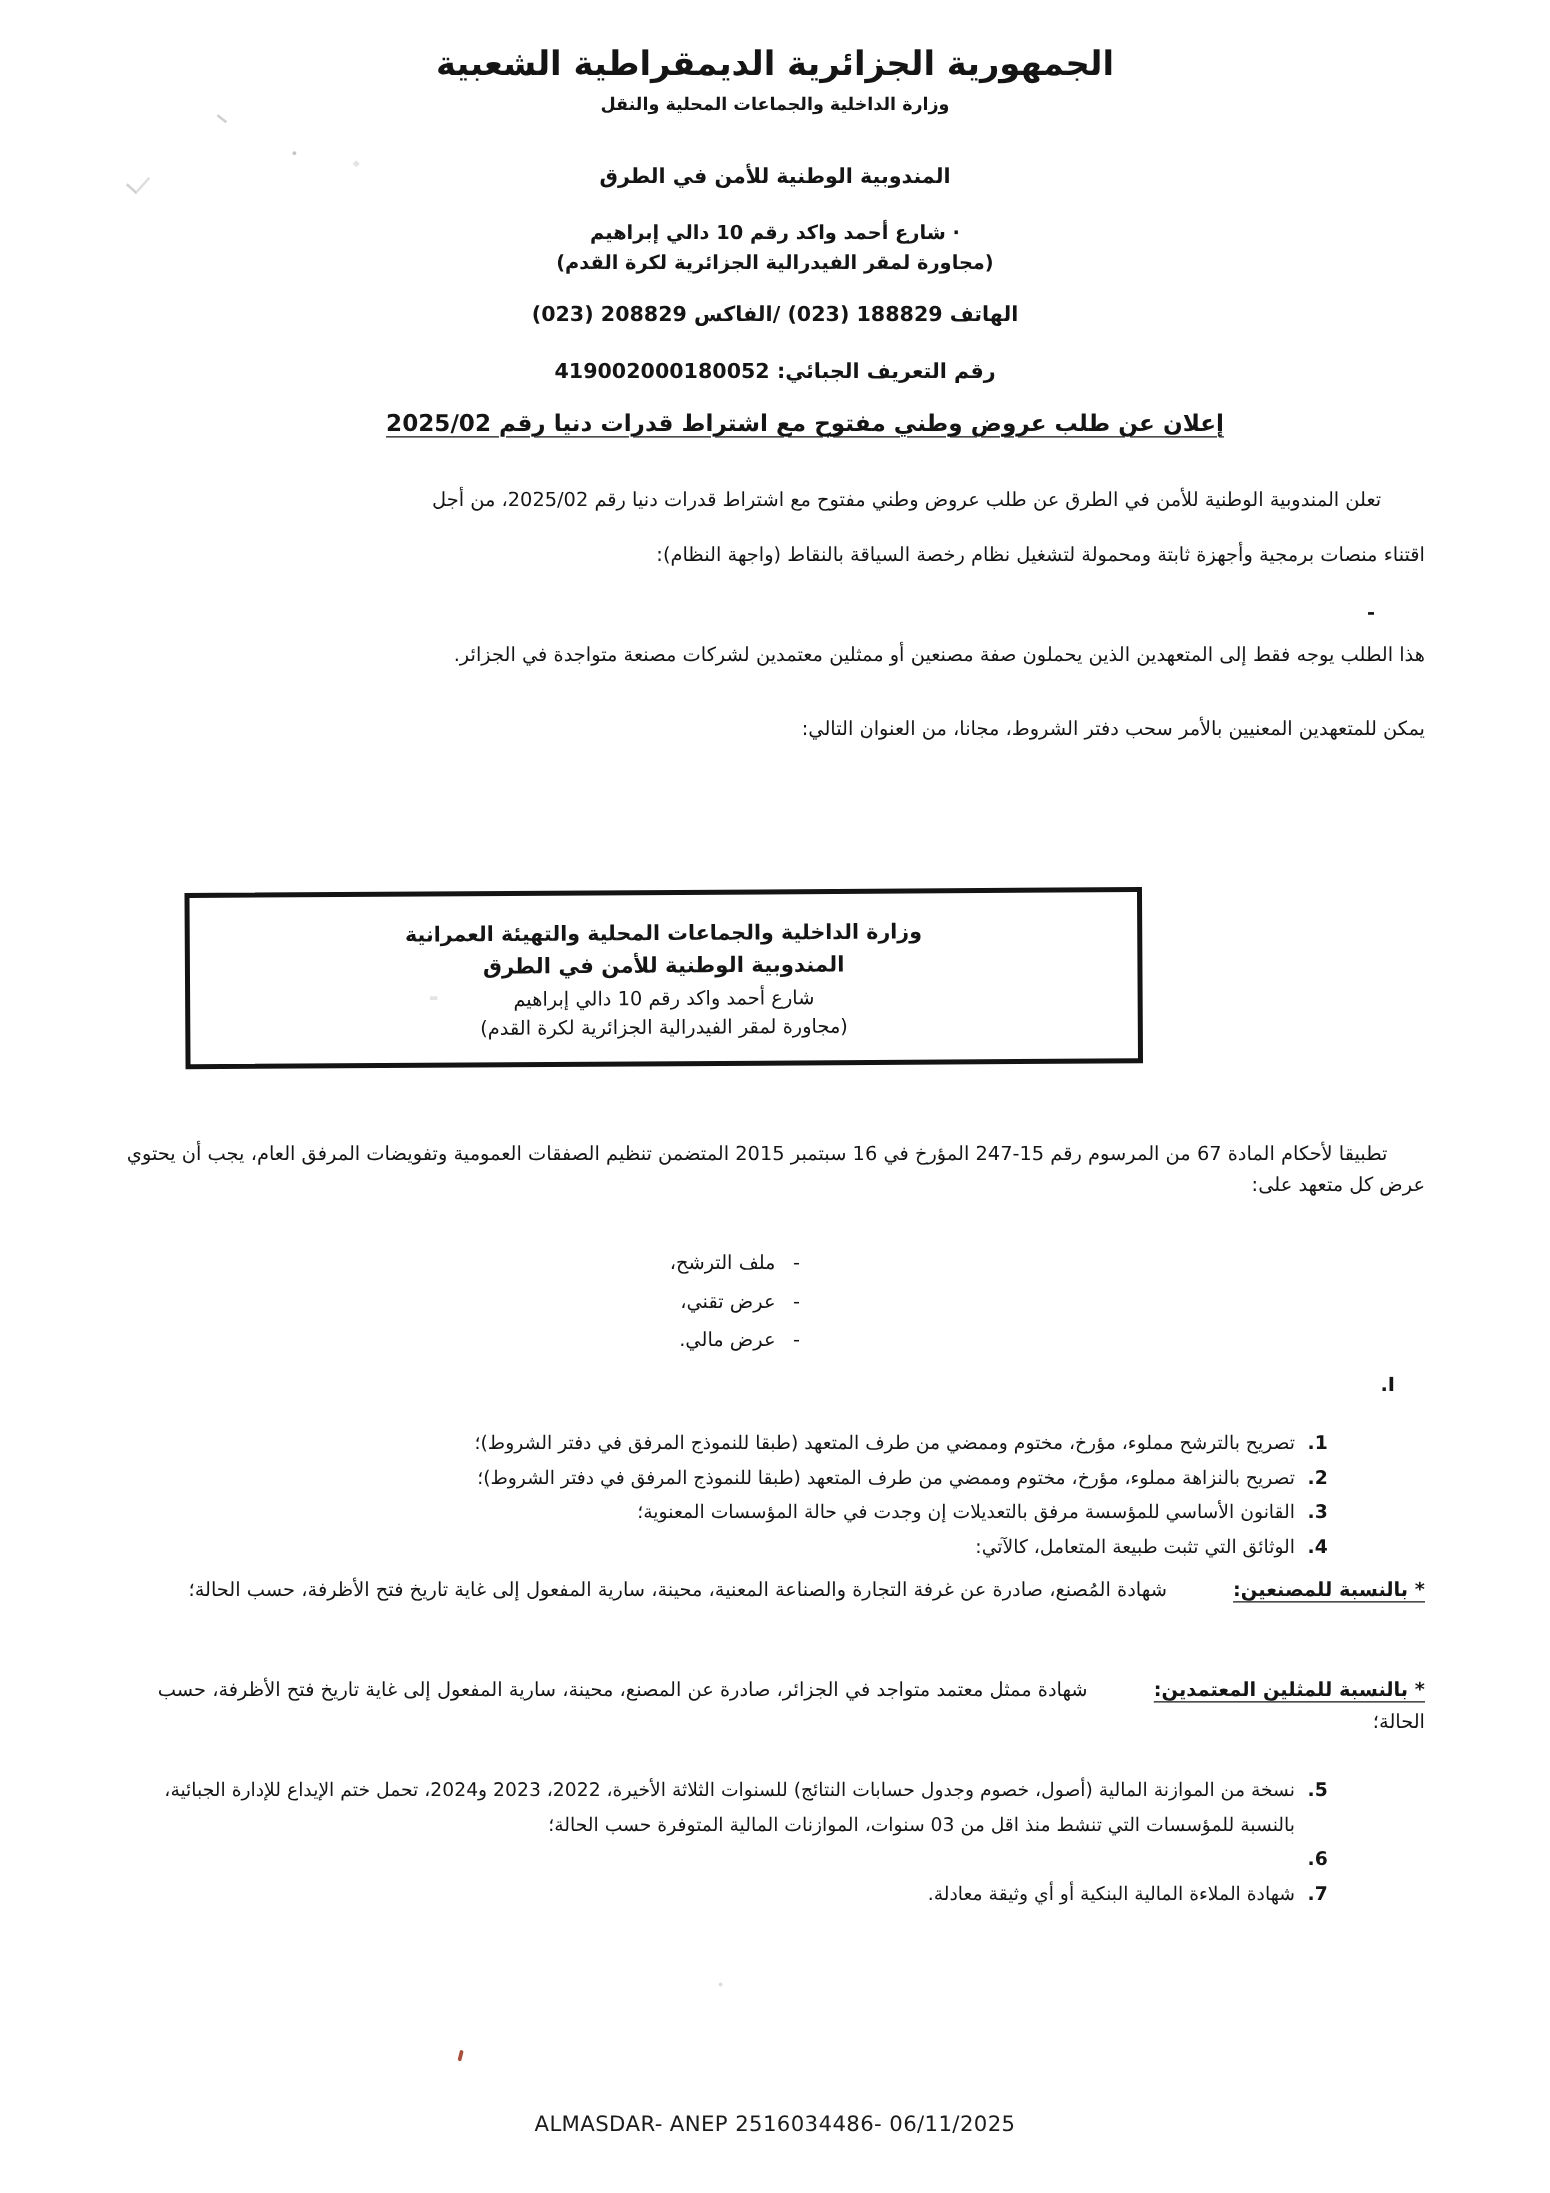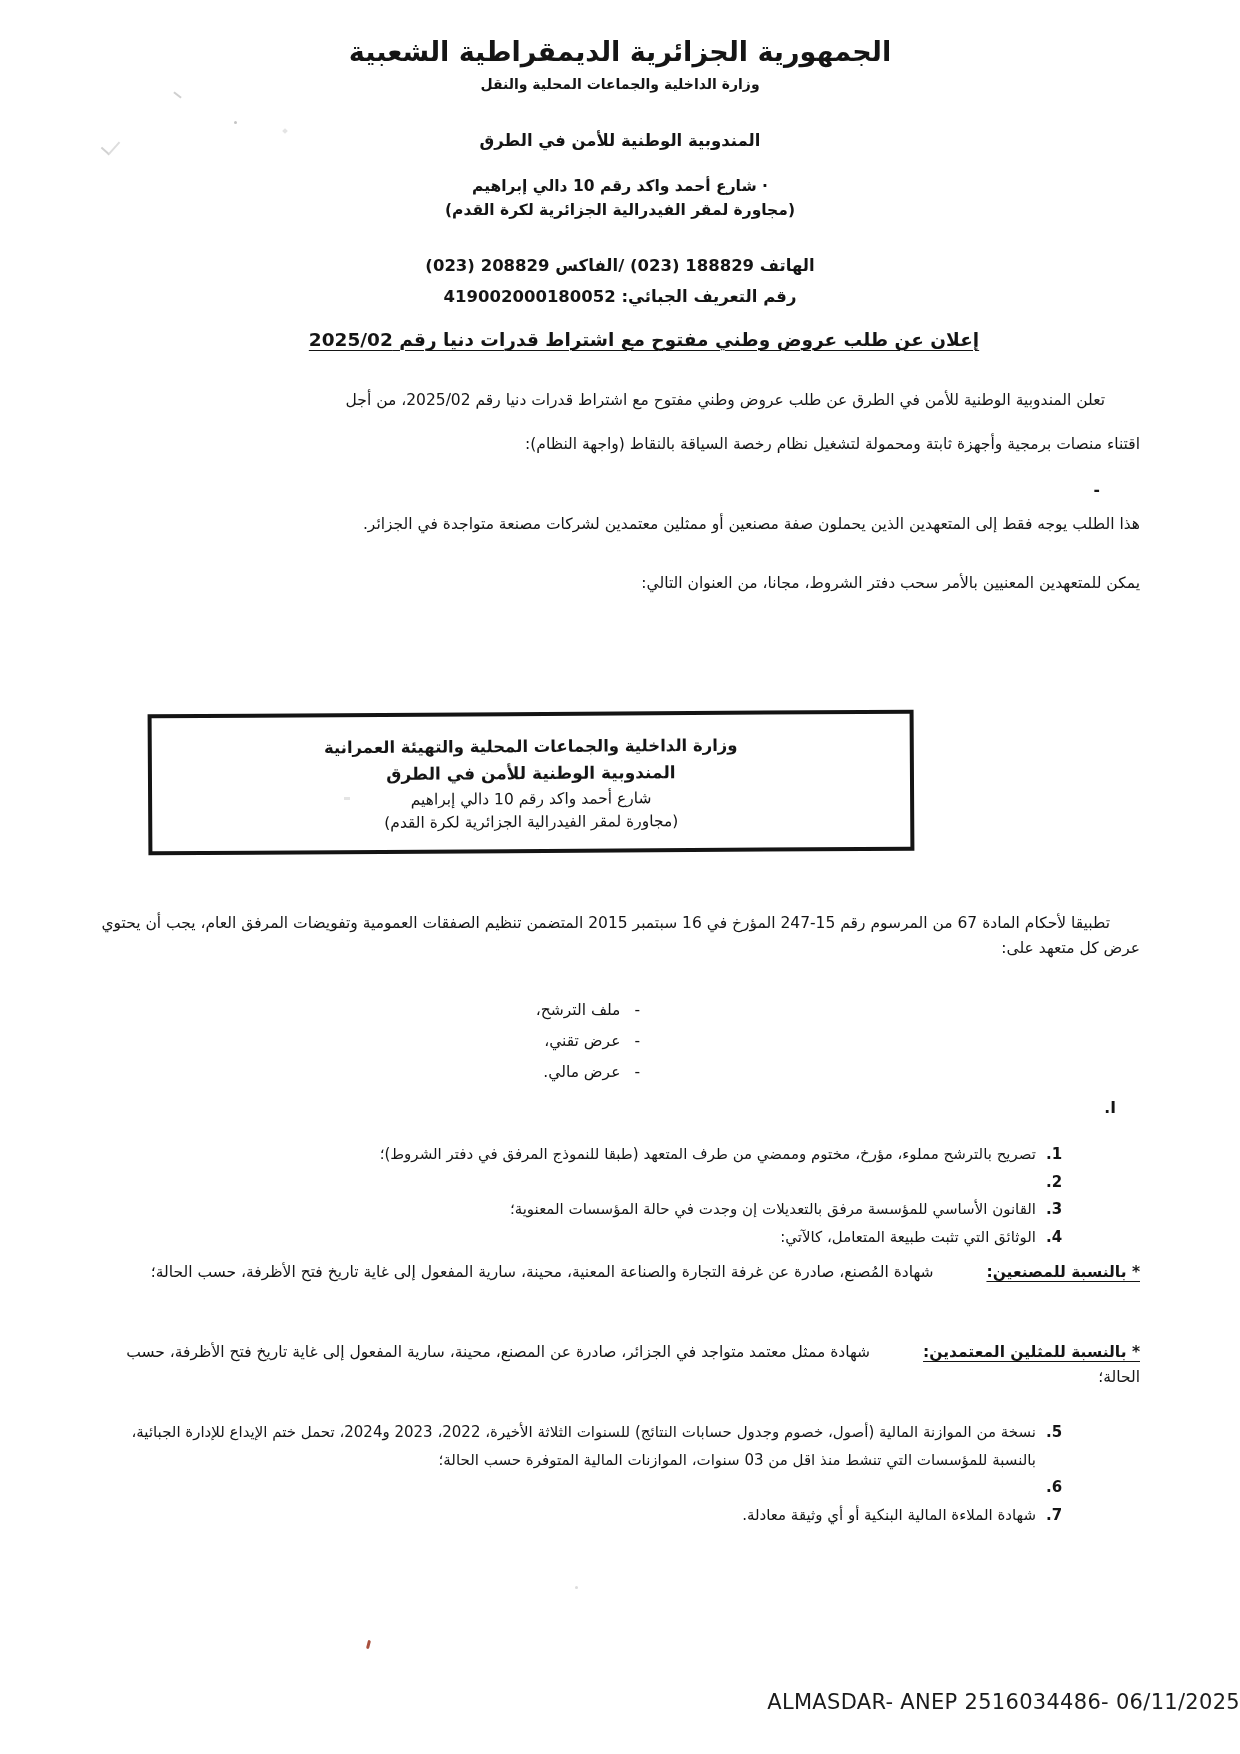--- a/index.html
+++ b/index.html
@@ -19,7 +19,7 @@
   .delegation{top:131px;font-size:16.5px;font-weight:bold;}
   .addr1{top:177px;font-size:15.5px;font-weight:bold;}
   .addr2{top:201px;font-size:15.5px;font-weight:bold;}
-  .phone{top:242px;font-size:16.5px;font-weight:bold;margin-top:14px;}
+  .phone{top:242px;font-size:16.5px;font-weight:bold;}
   .taxid{top:287px;font-size:16.5px;font-weight:bold;}
   .title{top:329px;font-size:18.5px;font-weight:bold;}
 

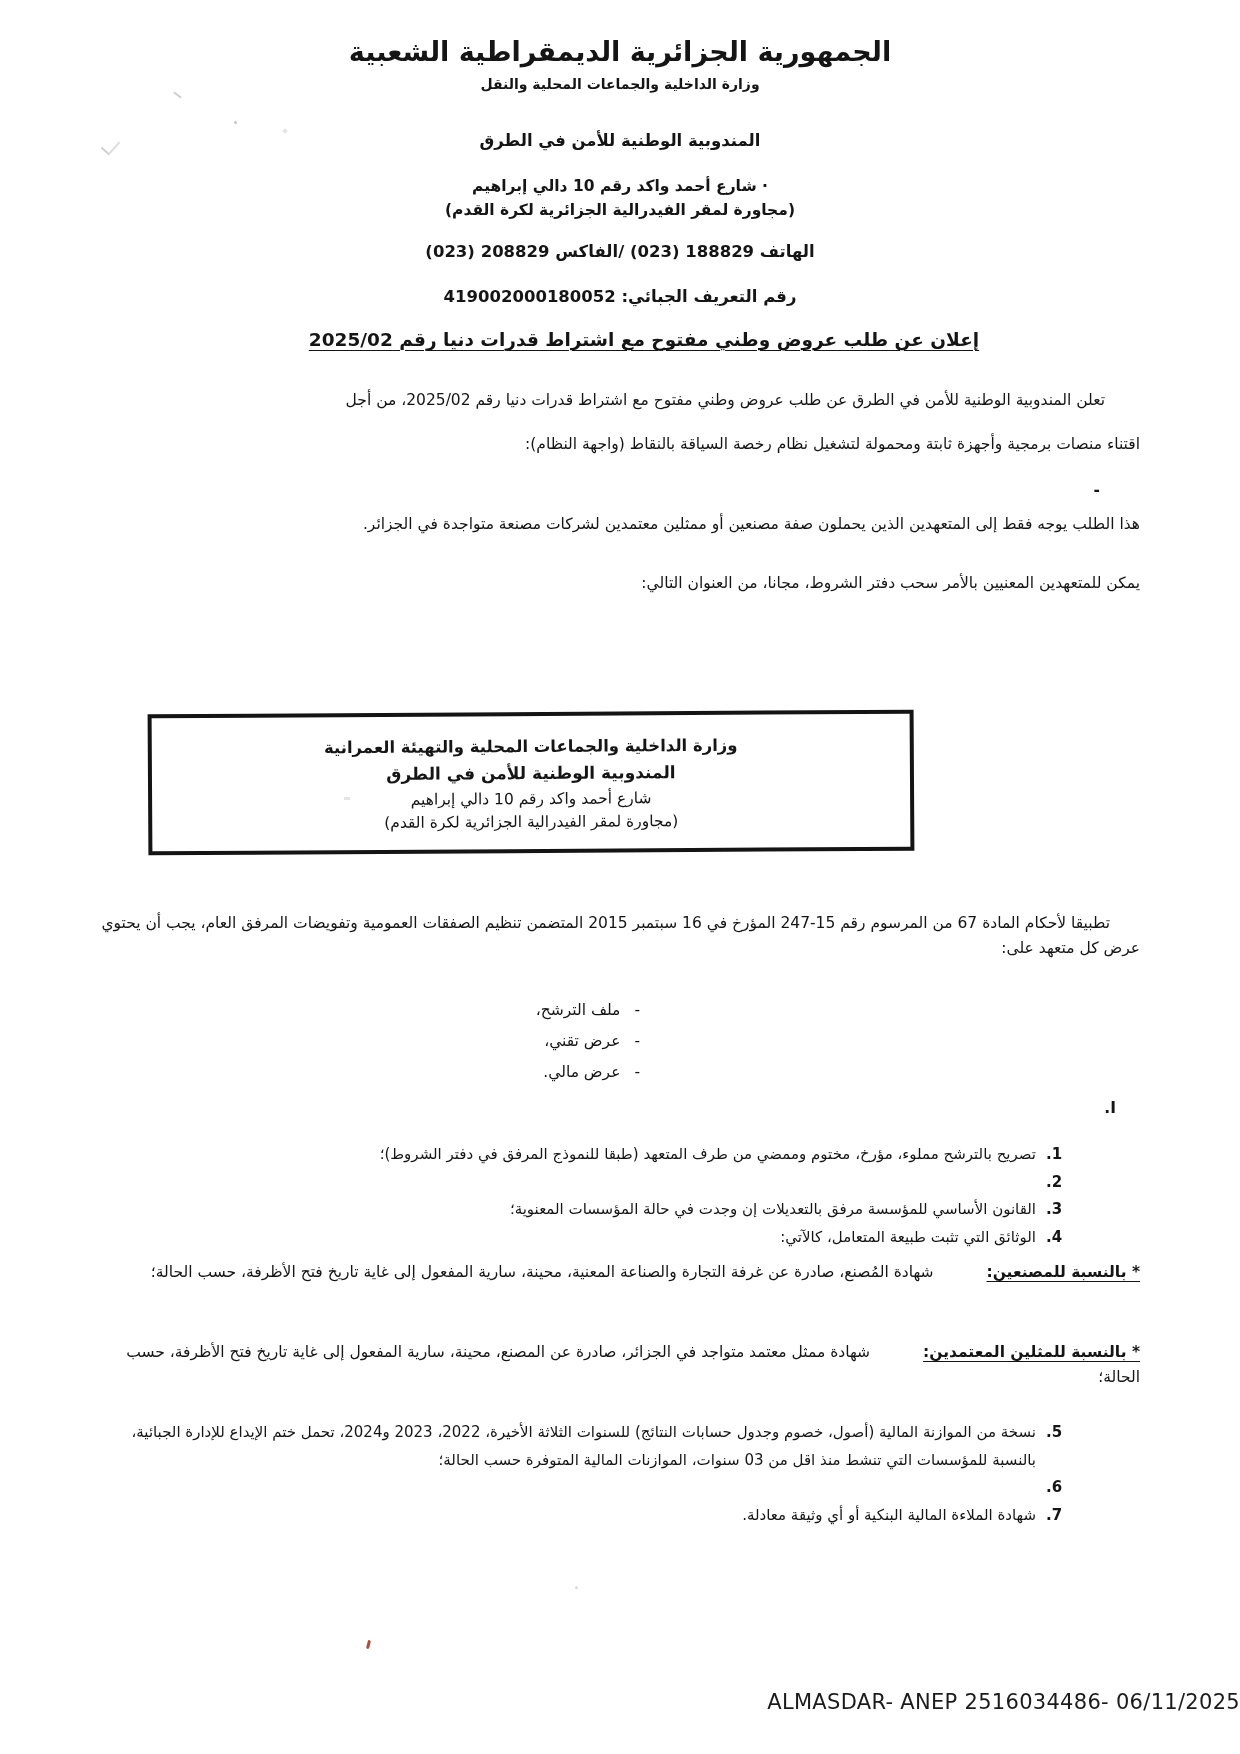--- a/index.html
+++ b/index.html
@@ -135,6 +135,7 @@
   </div>
   <div class="num-row">
     <span class="num">2.</span>
+    <span class="txt">تصريح بالنزاهة مملوء، مؤرخ، مختوم وممضي من طرف المتعهد (طبقا للنموذج المرفق في دفتر الشروط)؛</span>
   </div>
   <div class="num-row">
     <span class="num">3.</span>

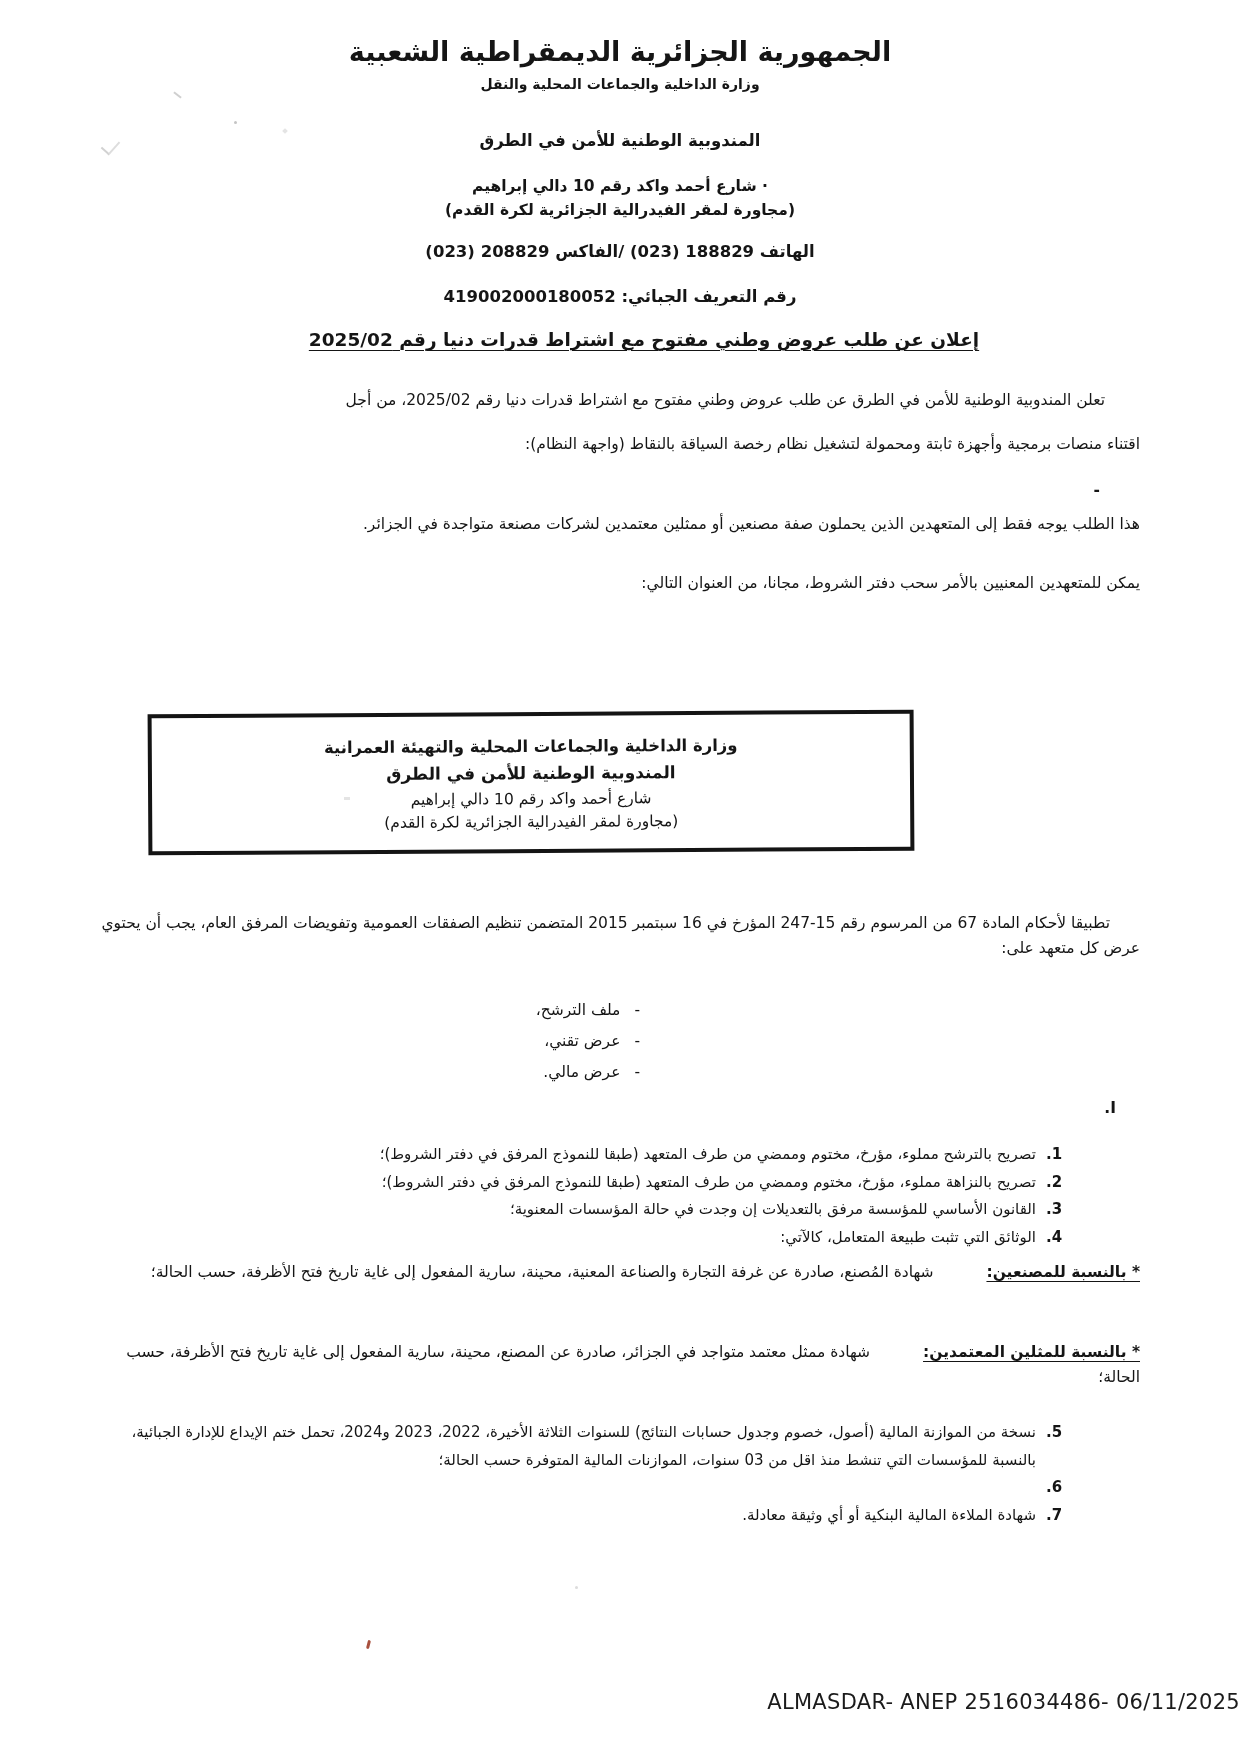--- a/index.html
+++ b/index.html
@@ -61,8 +61,8 @@
   .note1{top:1260px;}
   .note2{top:1340px;}
 
-  .footer{top:1690px;left:0;right:0;text-align:right;direction:ltr;
-          font-size:21px;color:#1b1b1b;letter-spacing:.3px;}
+  .footer{top:1690px;left:0;right:0;text-align:center;direction:ltr;
+          font-size:17px;color:#1b1b1b;letter-spacing:.3px;}
 
   
   .art{position:absolute;pointer-events:none;}

